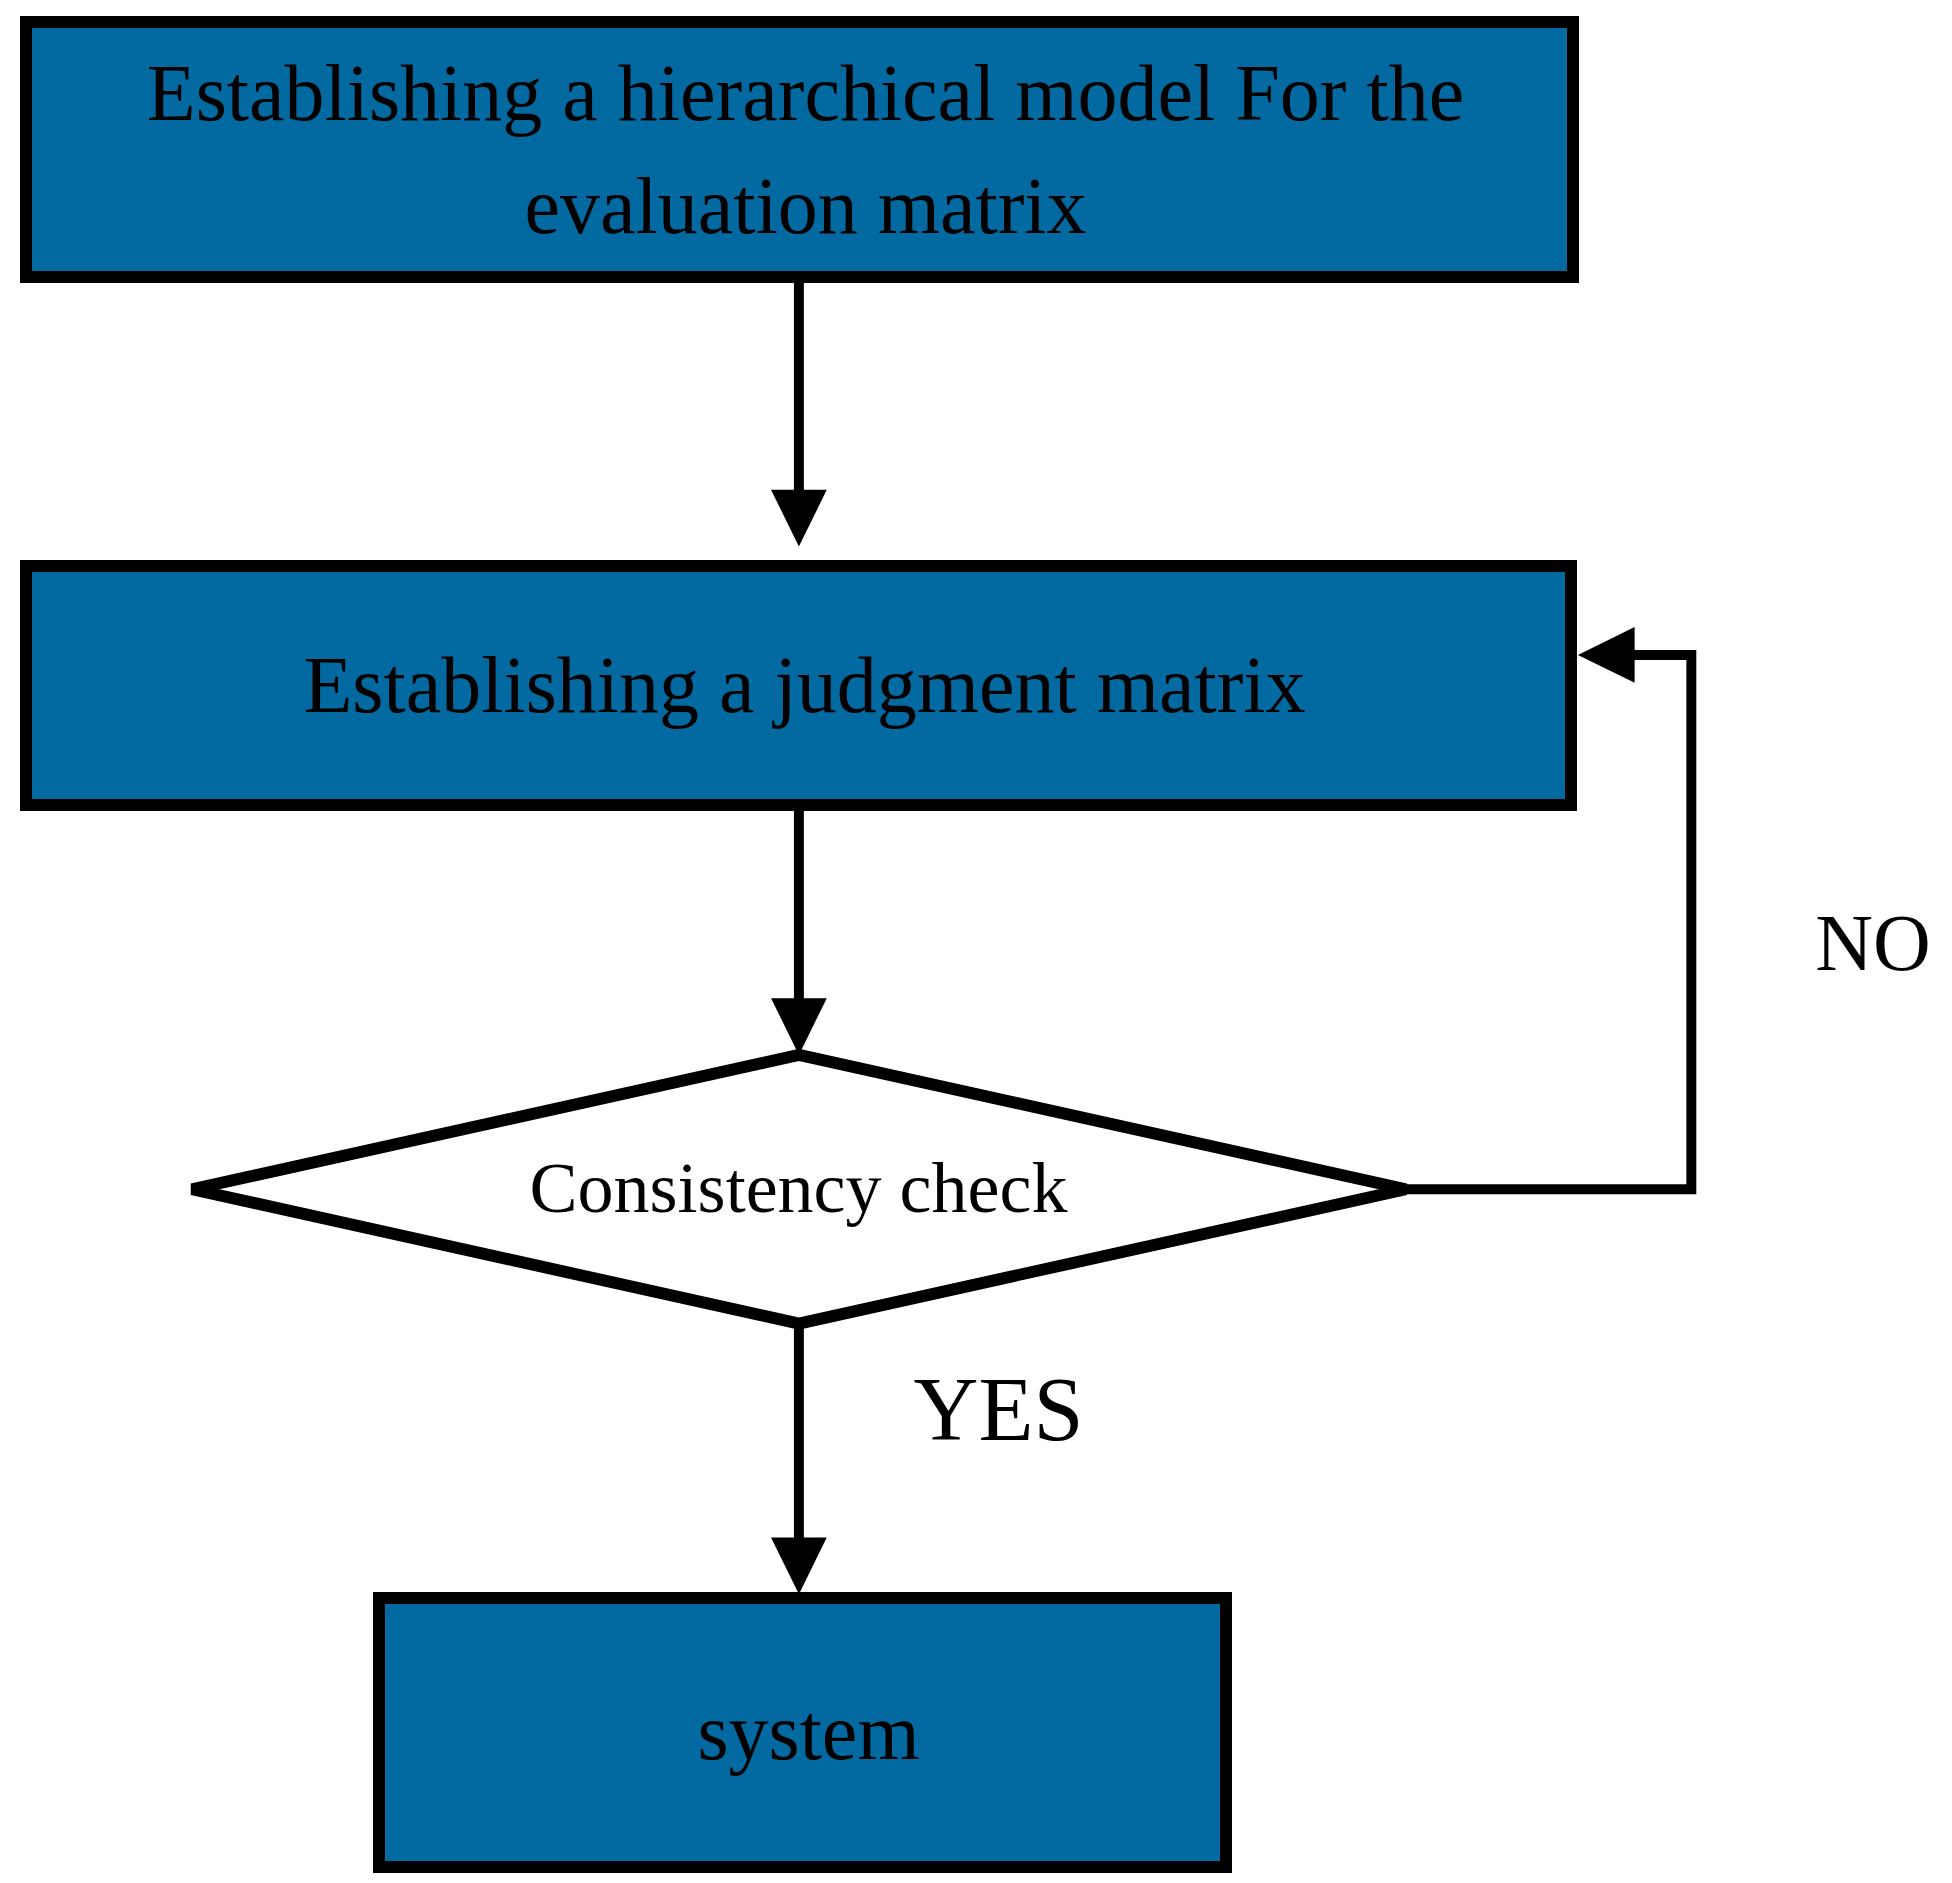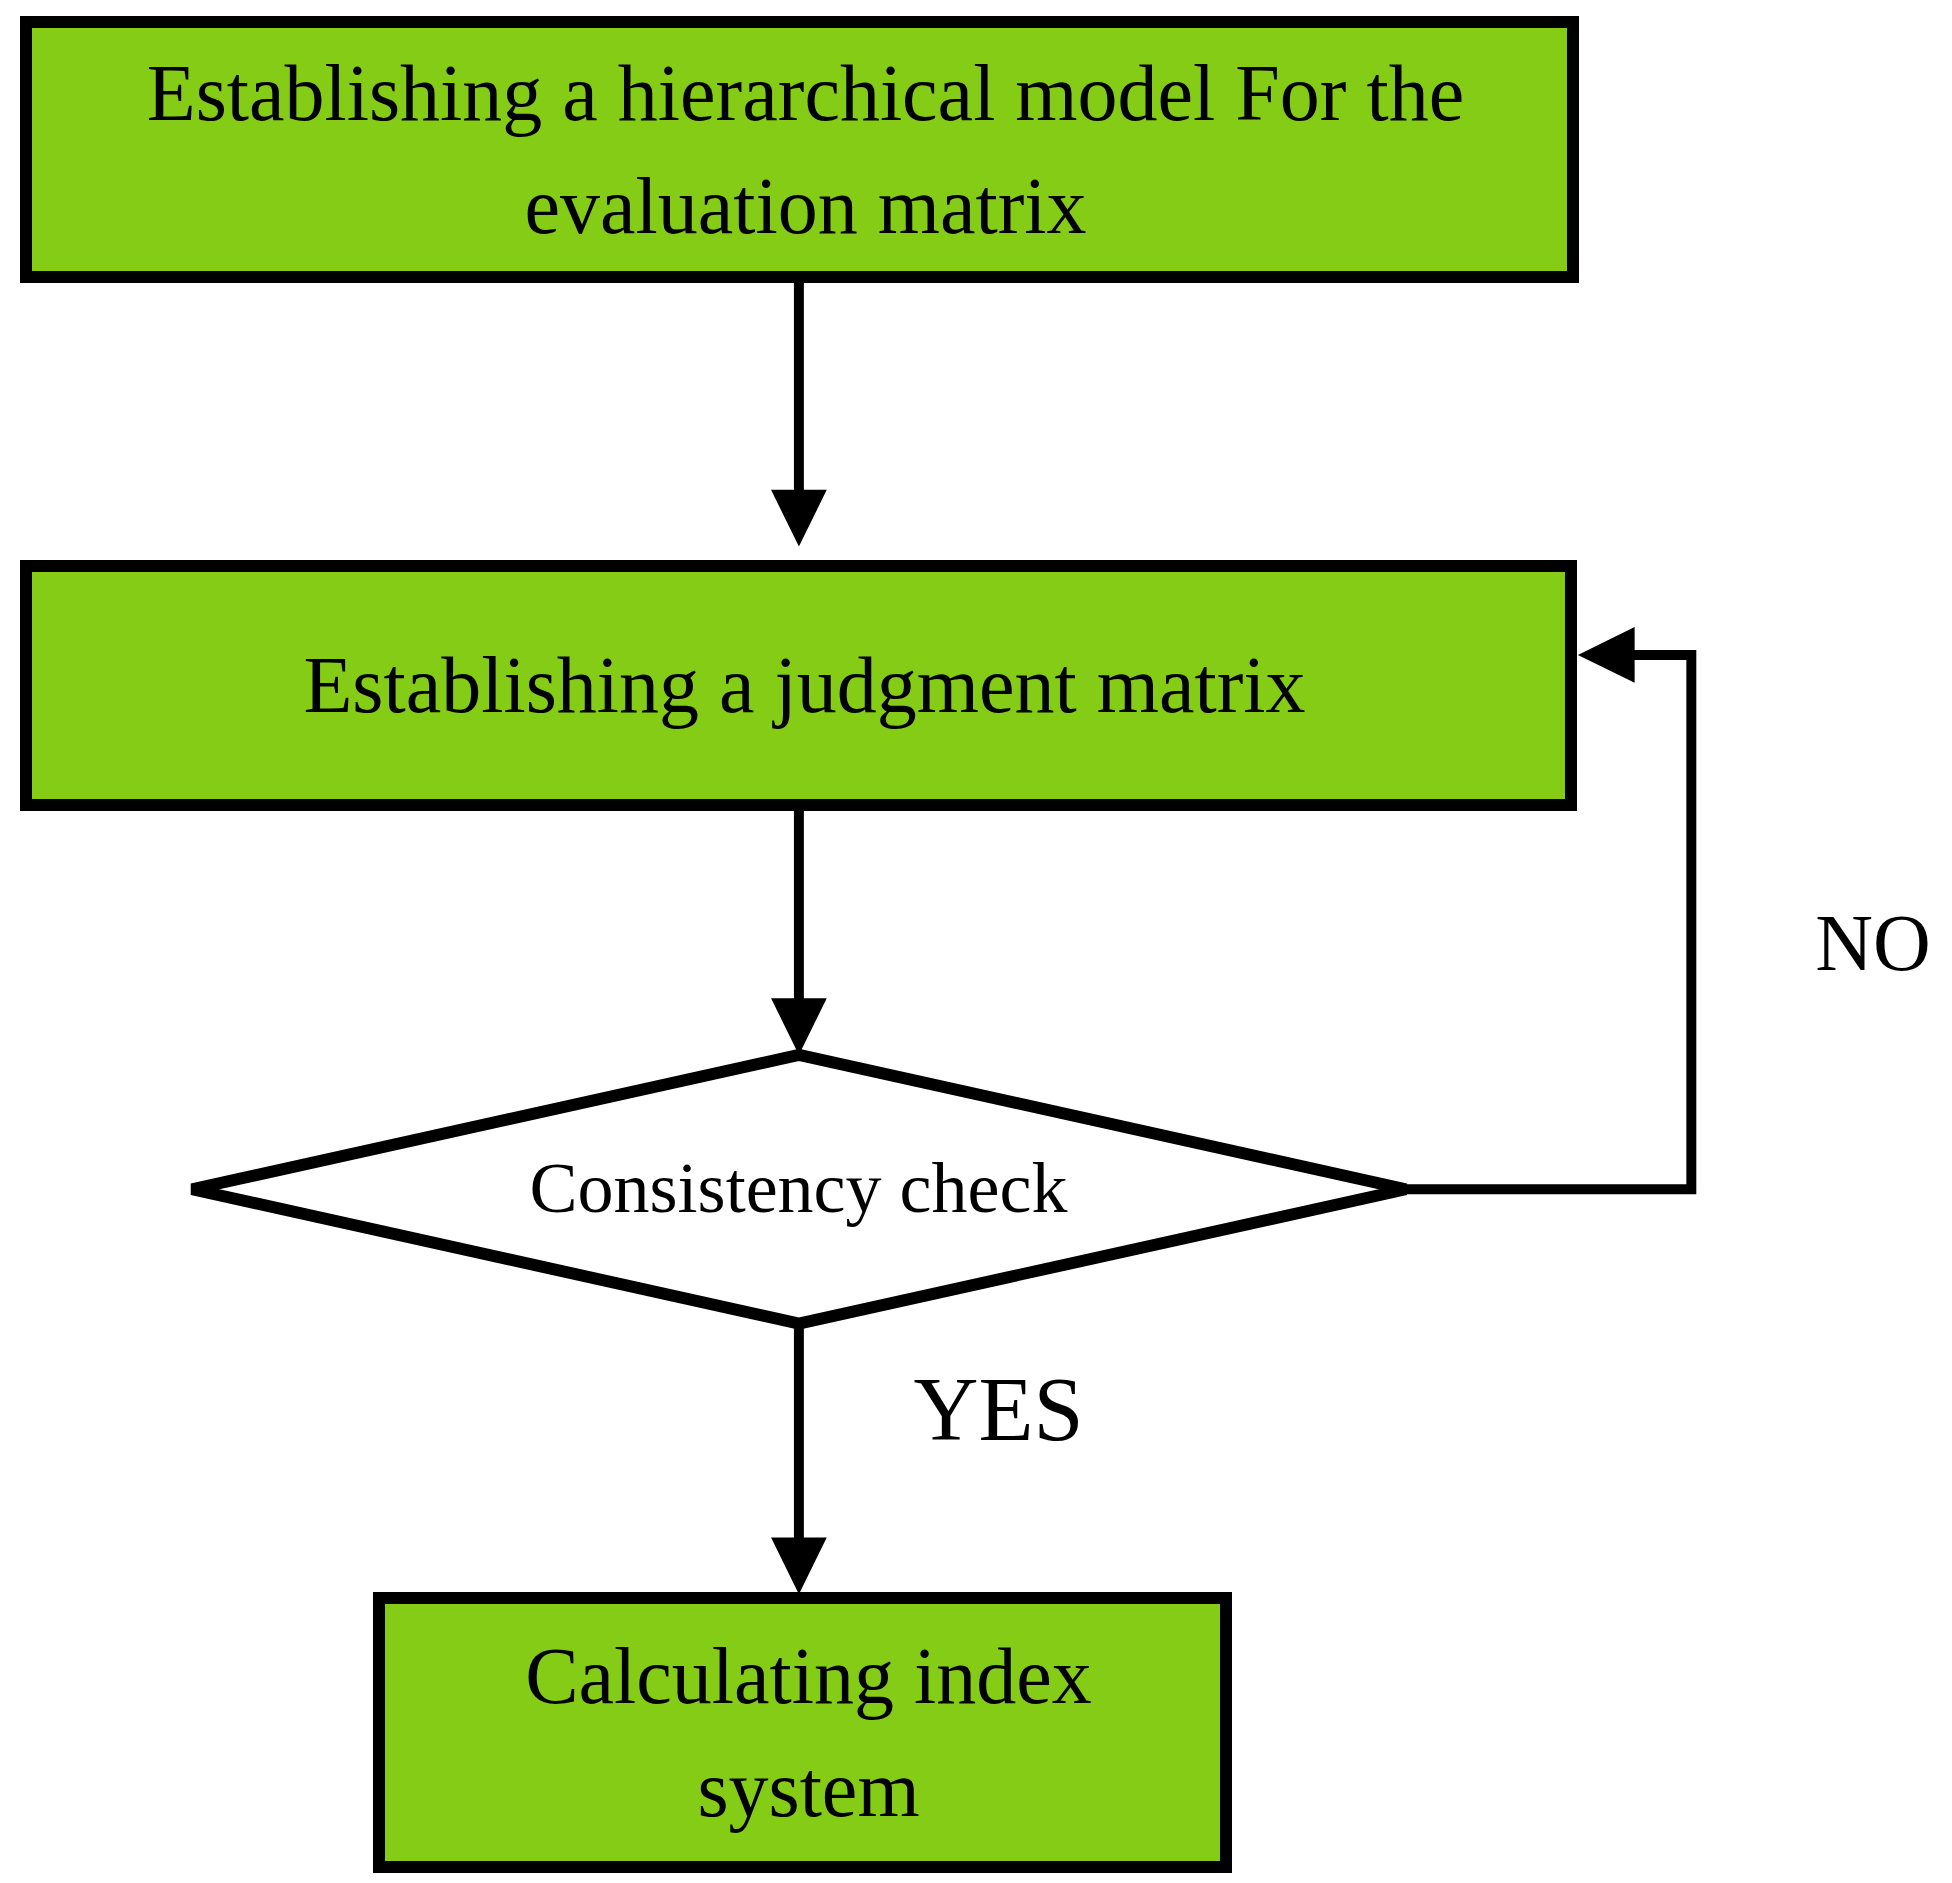--- a/index.html
+++ b/index.html
@@ -26,7 +26,7 @@
   .node {
     position: absolute;
     box-sizing: border-box;
-    background: #84cc16;
+    background: #0369a1;
     border: 12px solid #000000;
     display: flex;
     flex-direction: column;

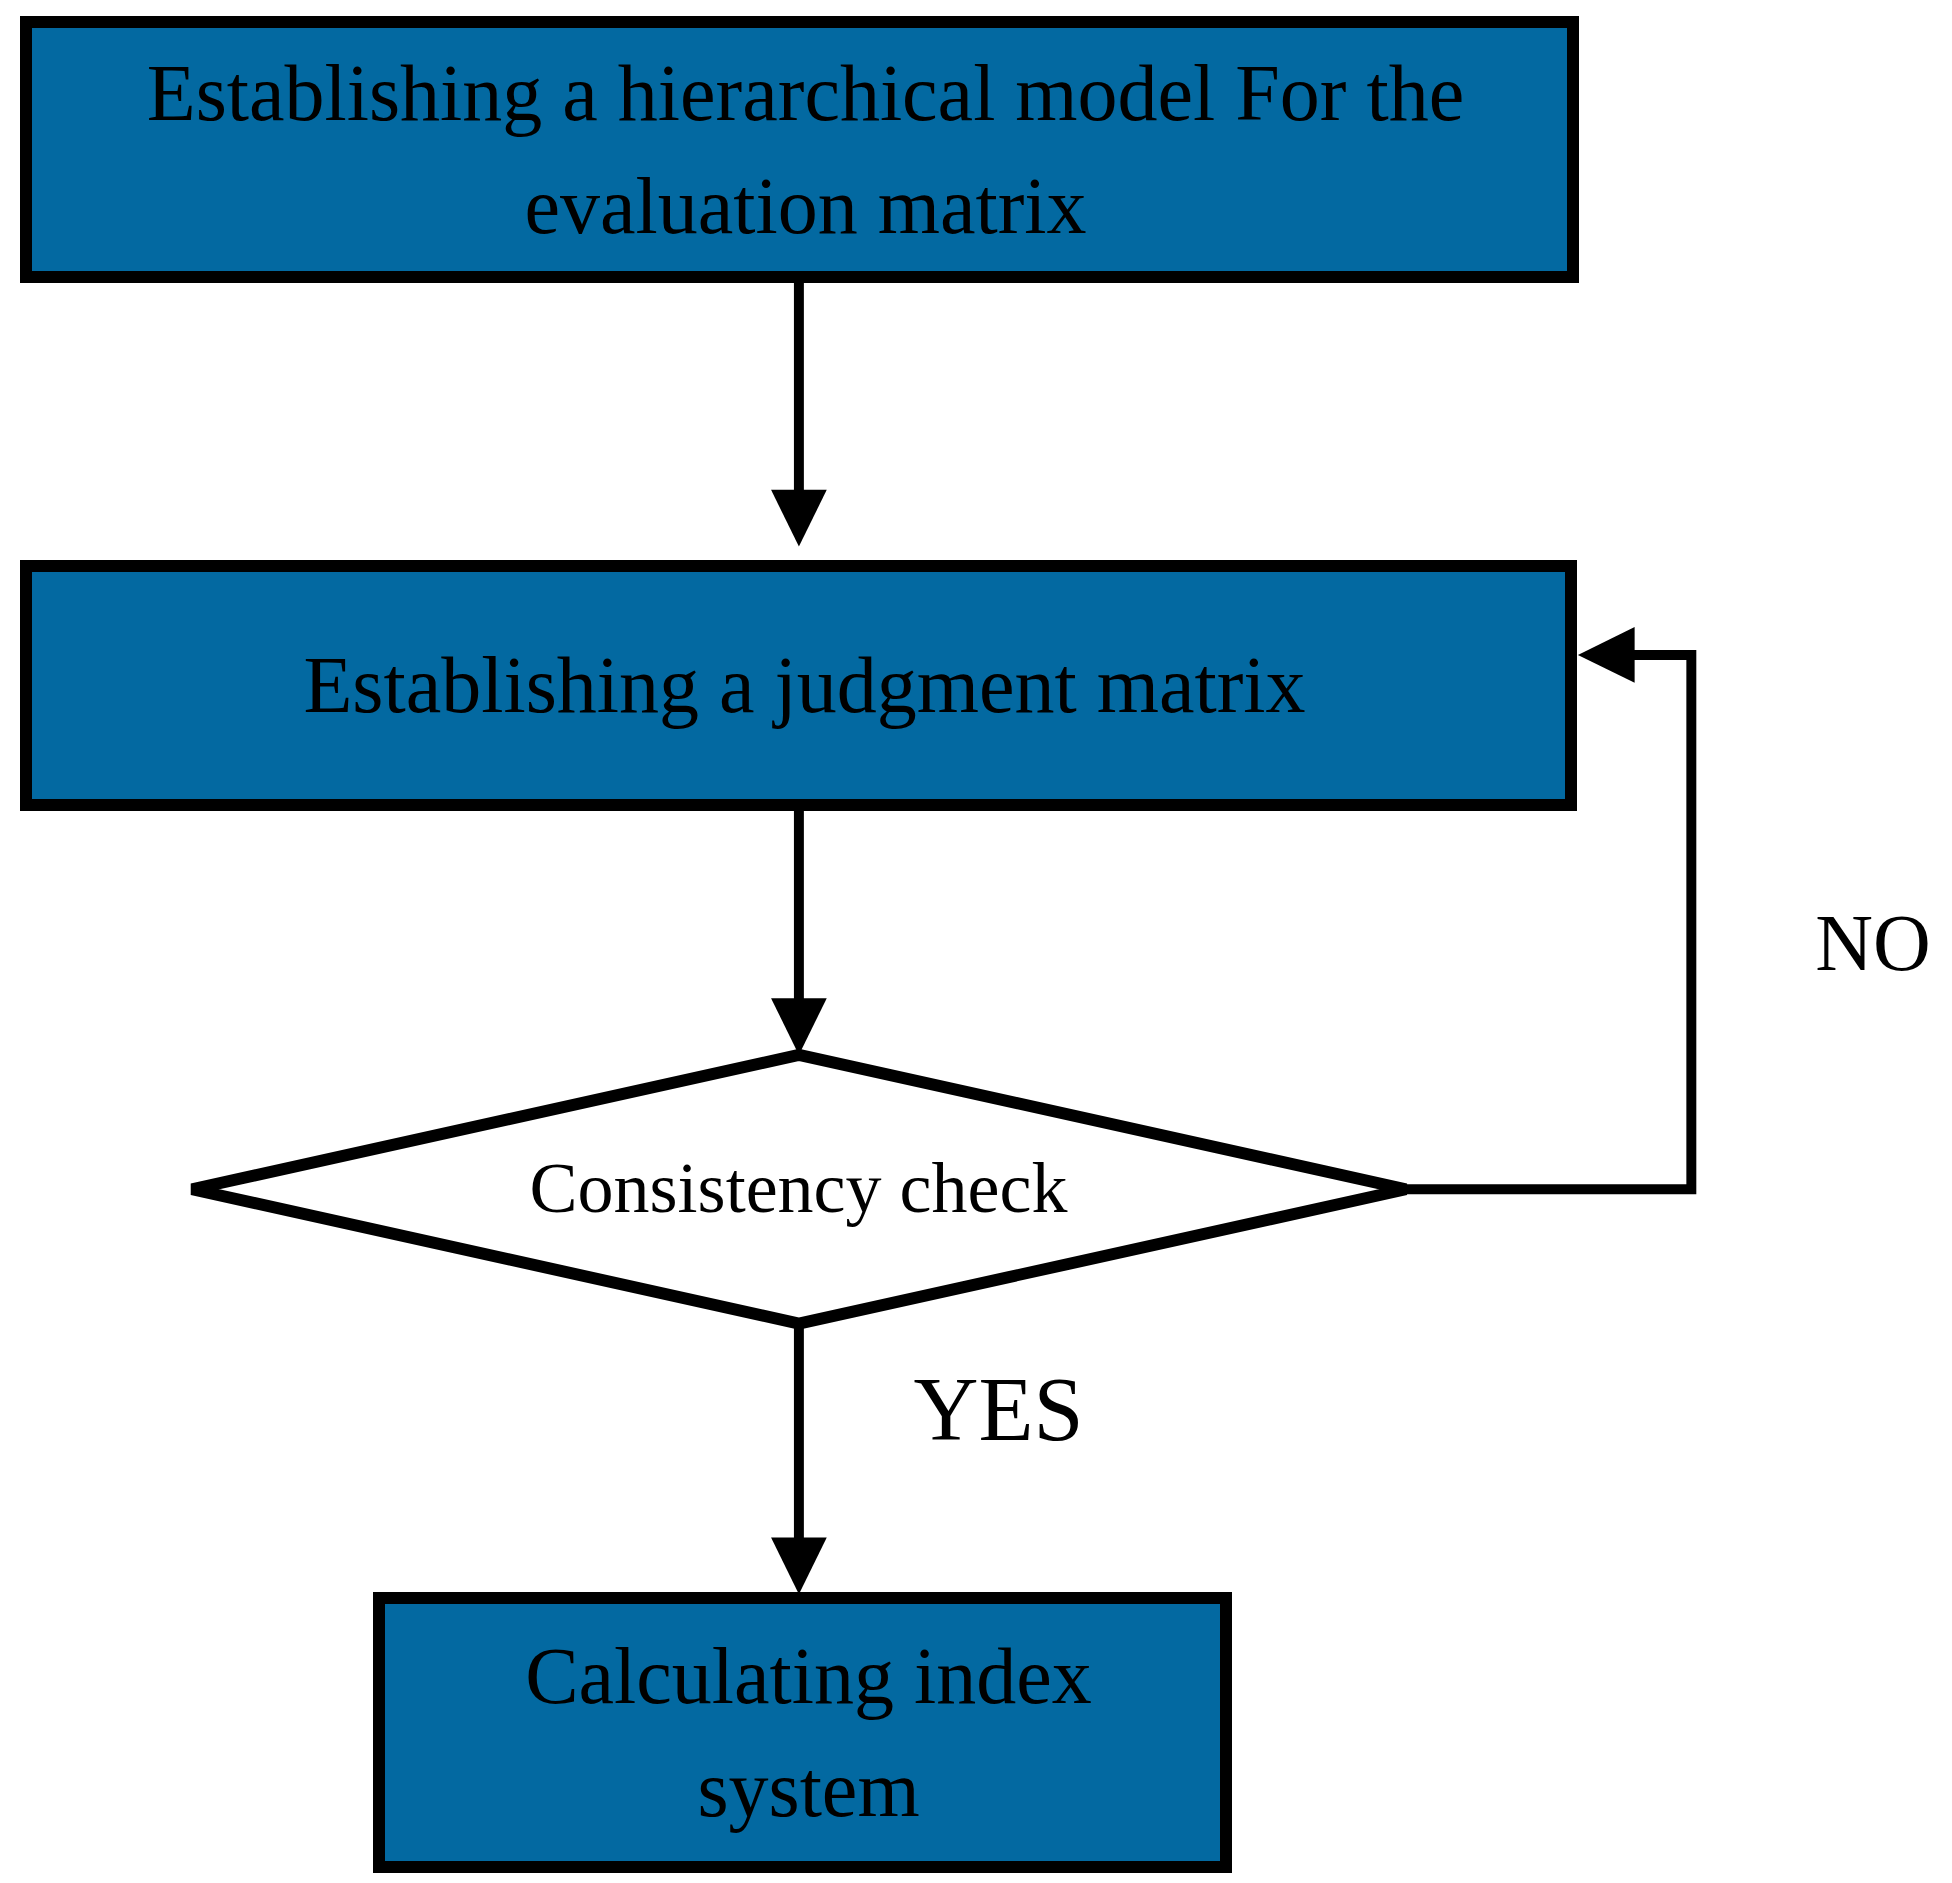--- a/index.html
+++ b/index.html
@@ -97,7 +97,6 @@
   </div>
 
   <div class="node" style="left:373px; top:1592px; width:859px; height:281px;">
-    <span class="line">Calculating index</span>
     <span class="line">system</span>
   </div>
 

